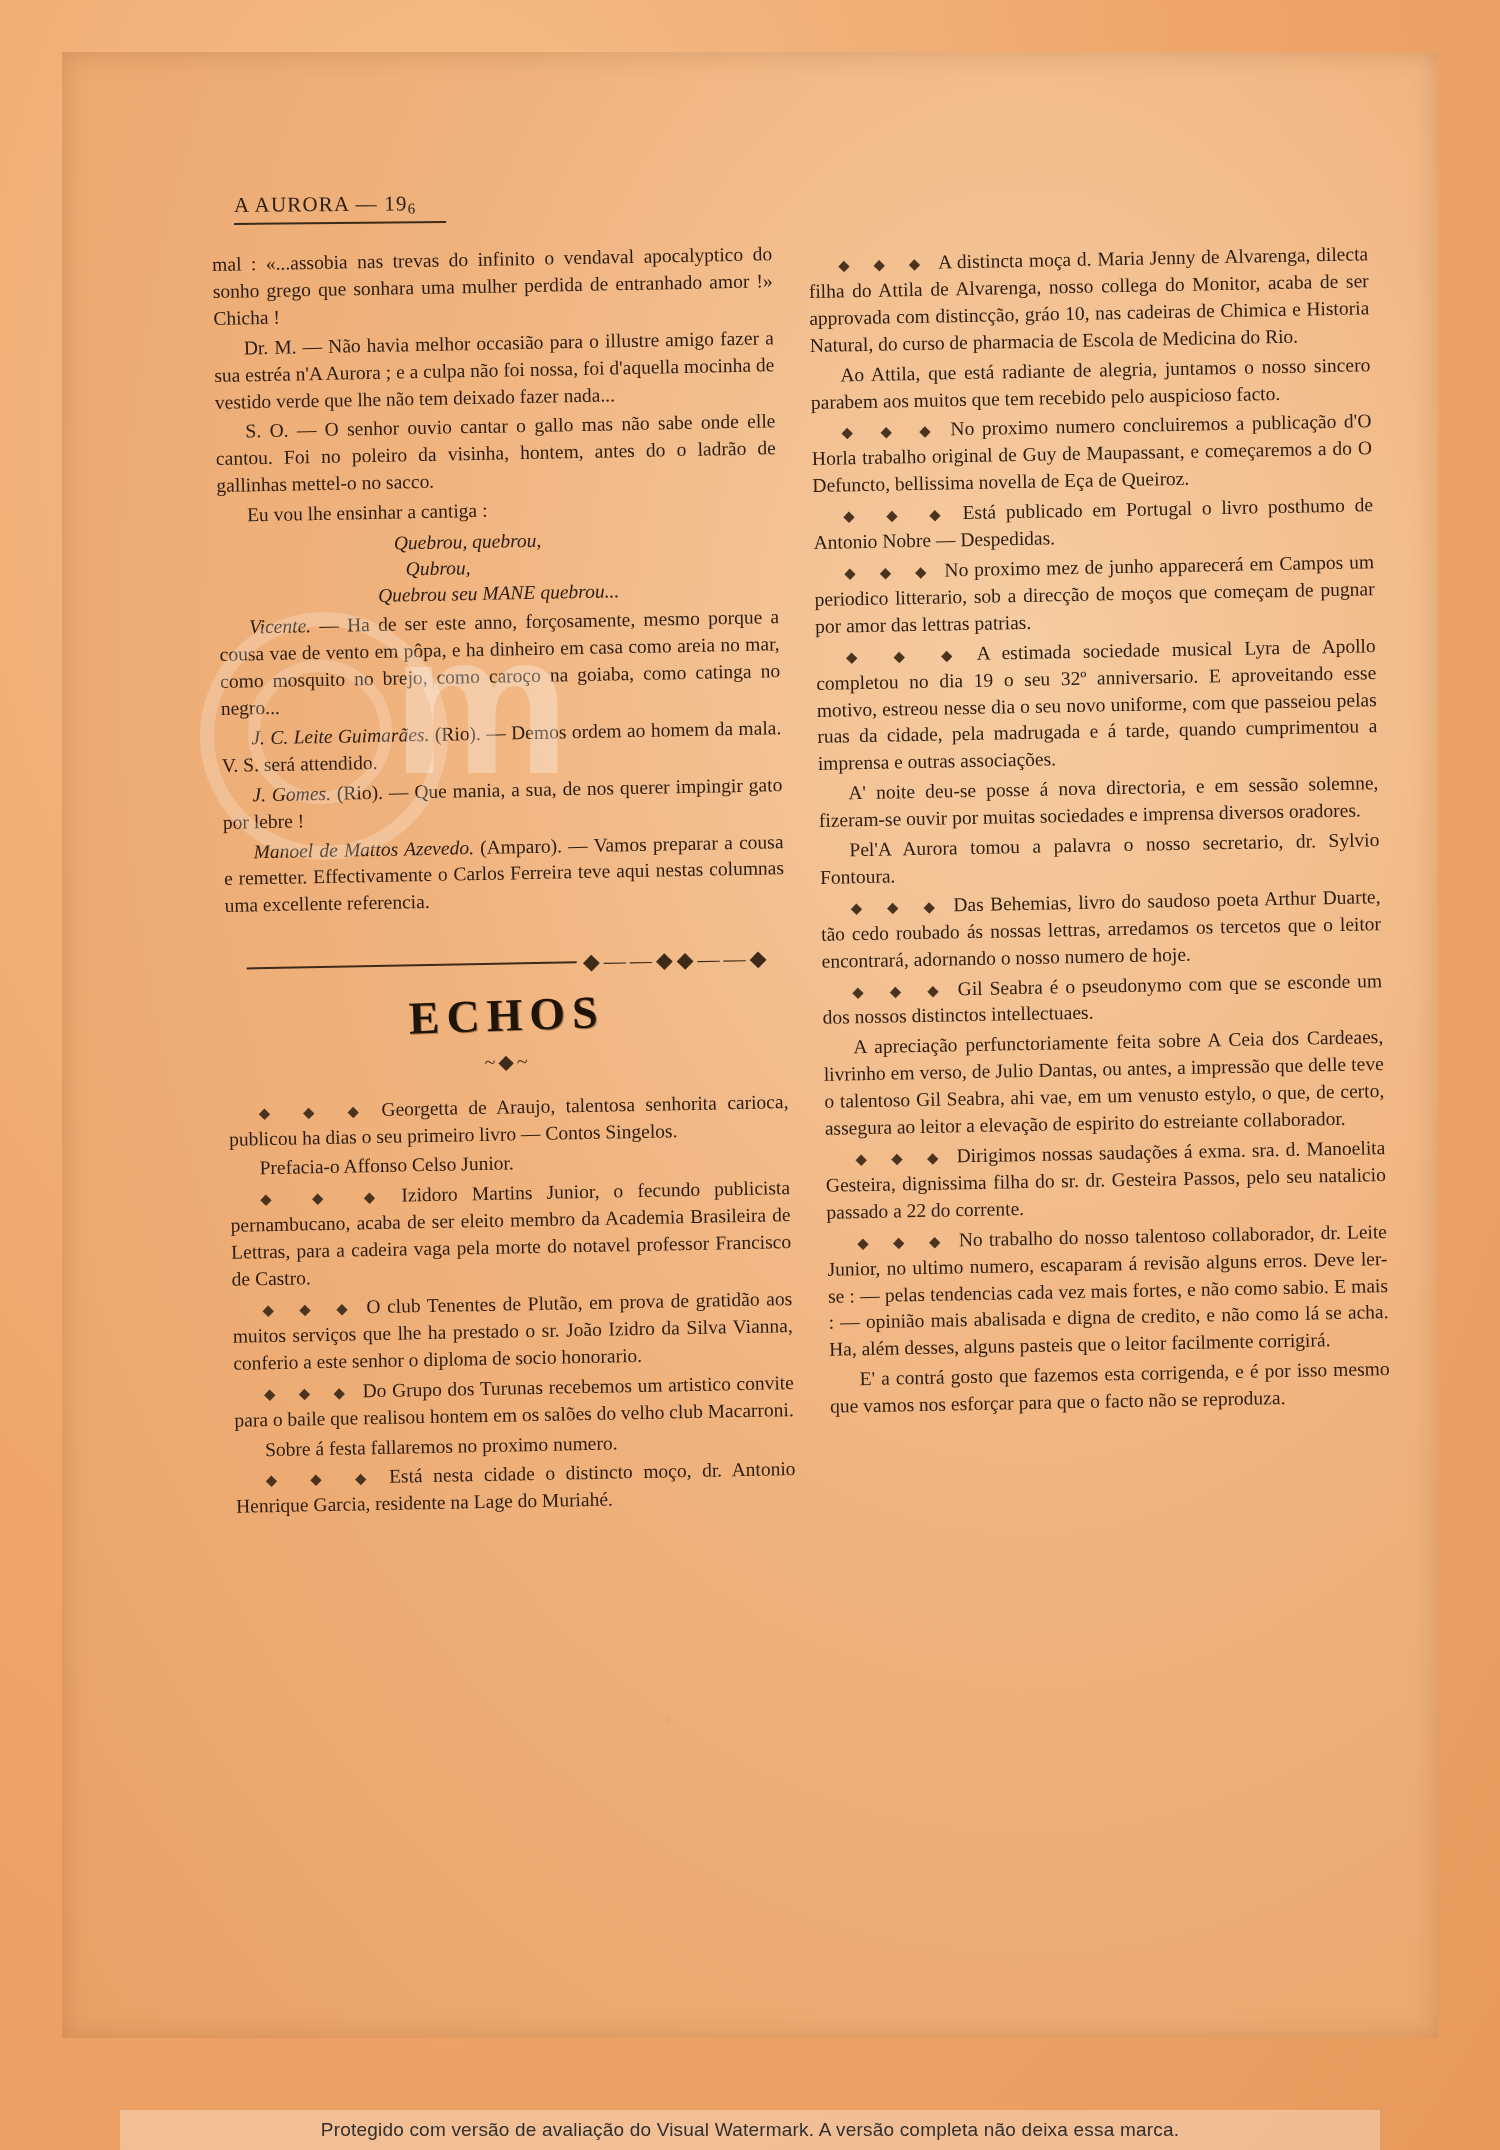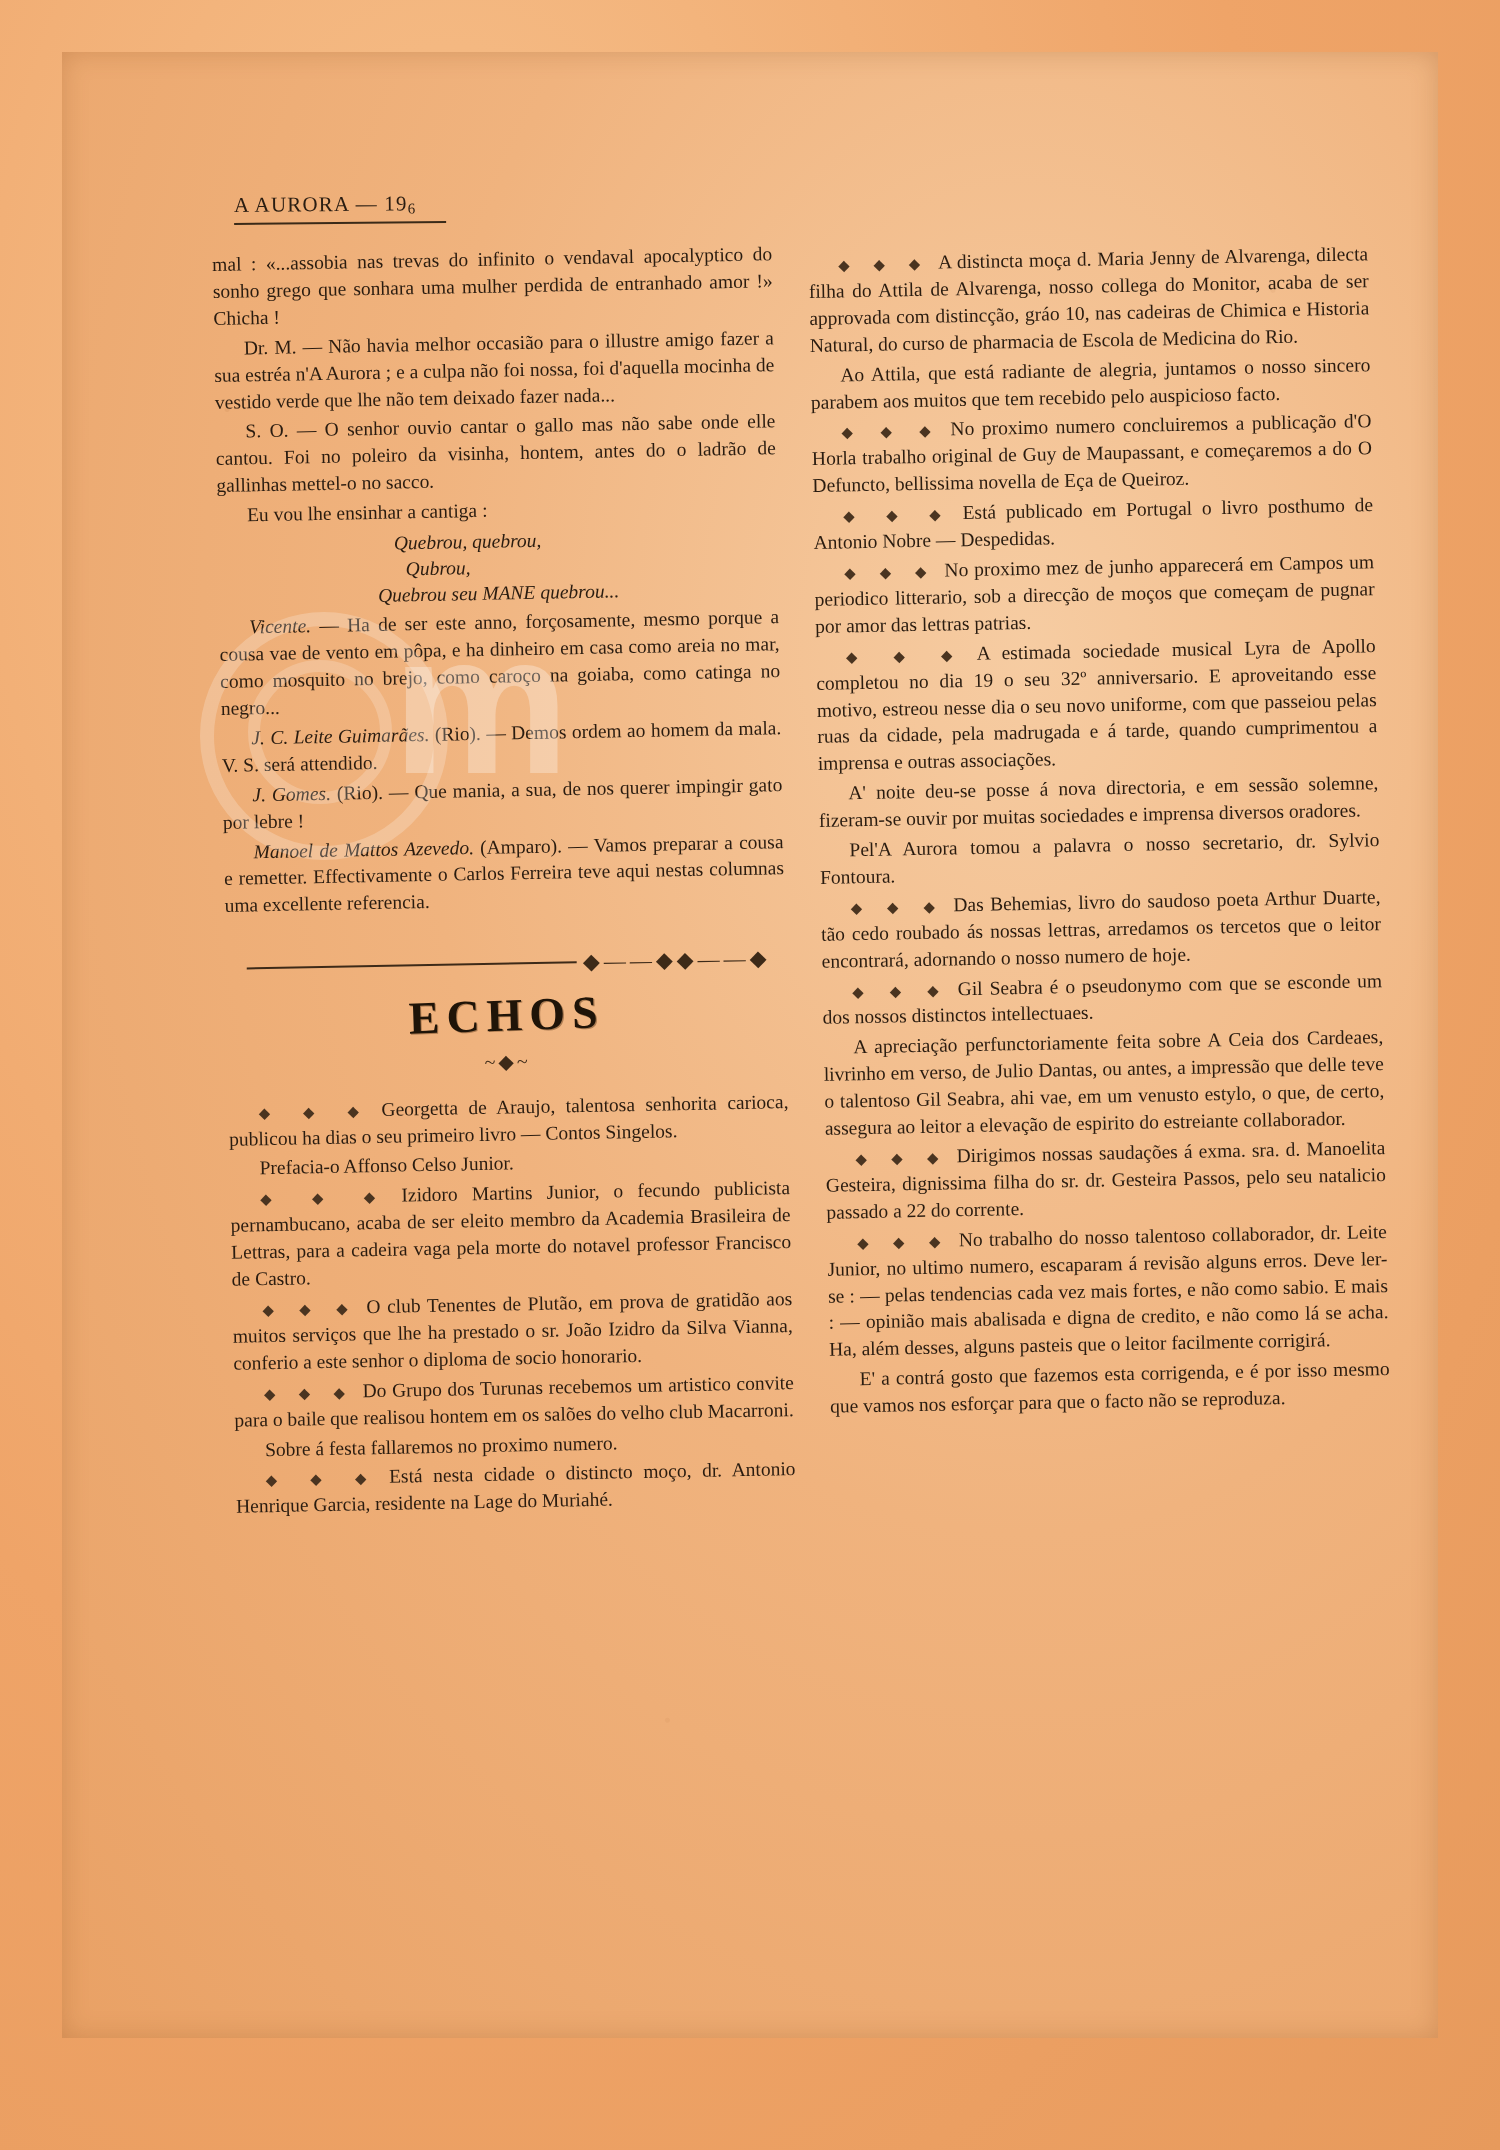--- a/index.html
+++ b/index.html
@@ -258,6 +258,7 @@
     </div>
   </div>
 
+  <div class="footer-bar">Protegido com versão de avaliação do Visual Watermark. A versão completa não deixa essa marca.</div>
 </div>
 
 </body></html>

